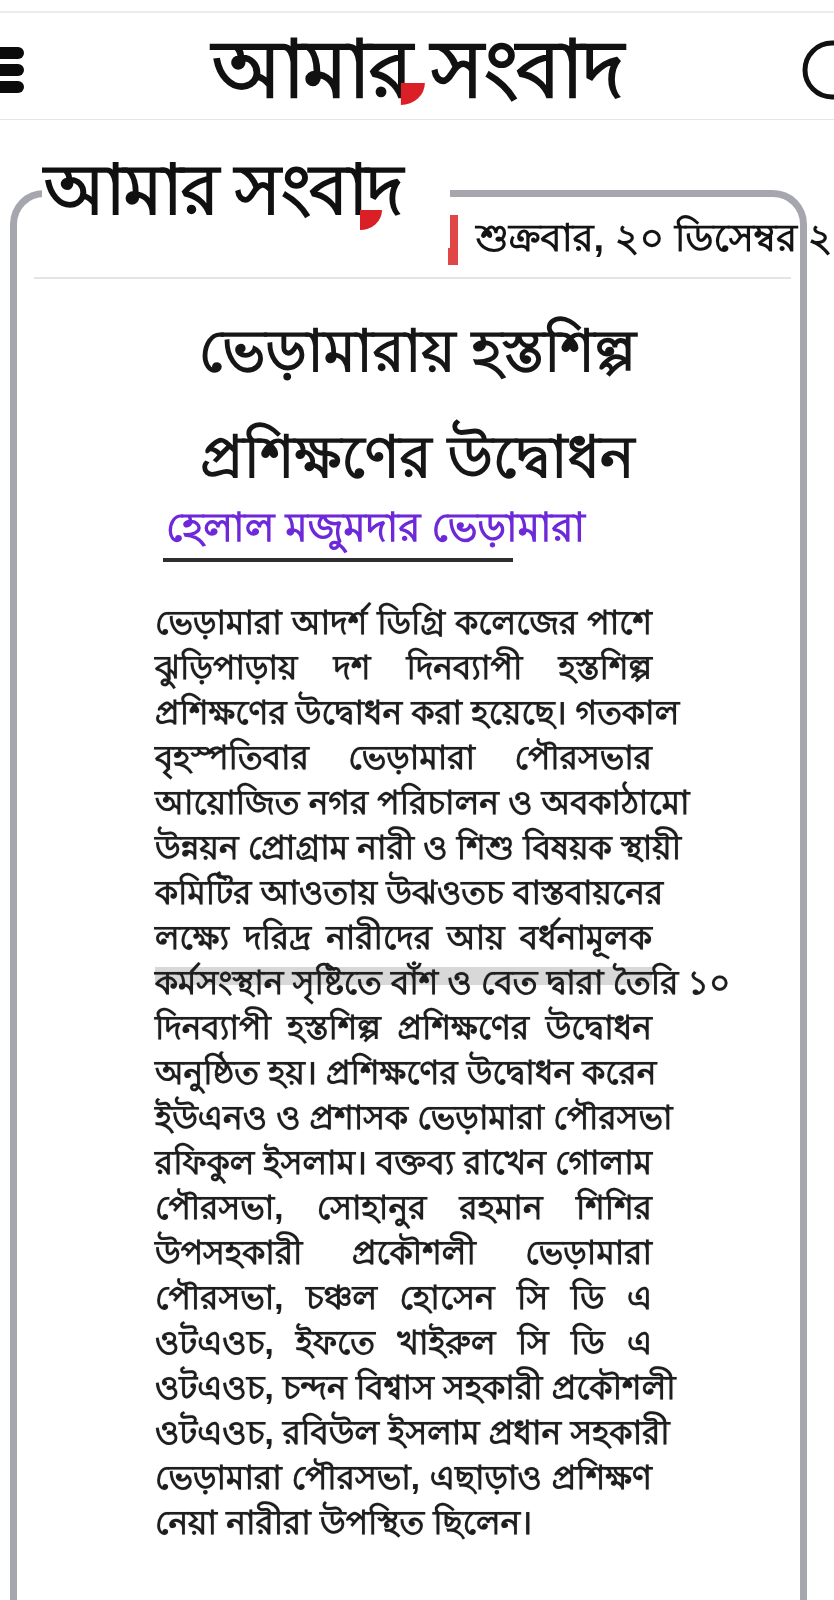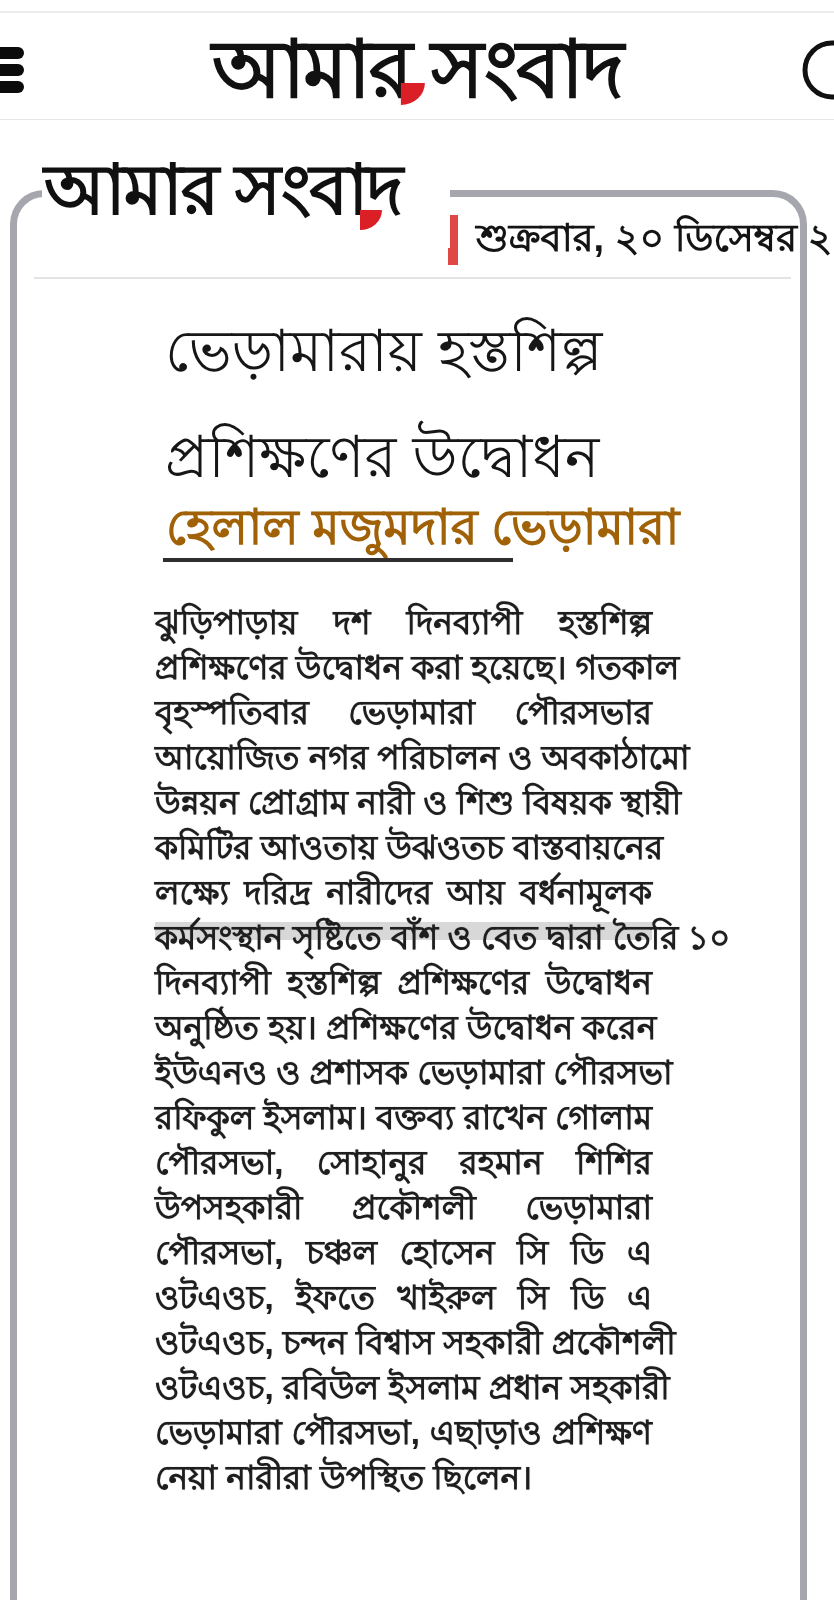--- a/index.html
+++ b/index.html
@@ -29,7 +29,7 @@
   .date-text{font-size:38px;font-weight:700;color:#141414;white-space:nowrap;}
   .clip-sep{position:absolute;left:34px;top:157px;width:757px;height:2px;background:#e4e4e4;}
 
-  .headline{position:absolute;left:165px;top:178px;width:505px;margin:0;font-size:58px;font-weight:400;color:#161616;}
+  .headline{position:absolute;left:165px;top:178px;width:505px;margin:0;font-size:58px;font-weight:700;color:#161616;text-align:center;}
   .headline .hl{line-height:106px;white-space:nowrap;}
   .byline{position:absolute;left:166px;top:384px;font-size:49px;line-height:46px;font-weight:700;color:#a16207;white-space:nowrap;}
   .byline-rule{position:absolute;left:163px;top:438px;width:350px;height:4px;background:#2e2e2e;}

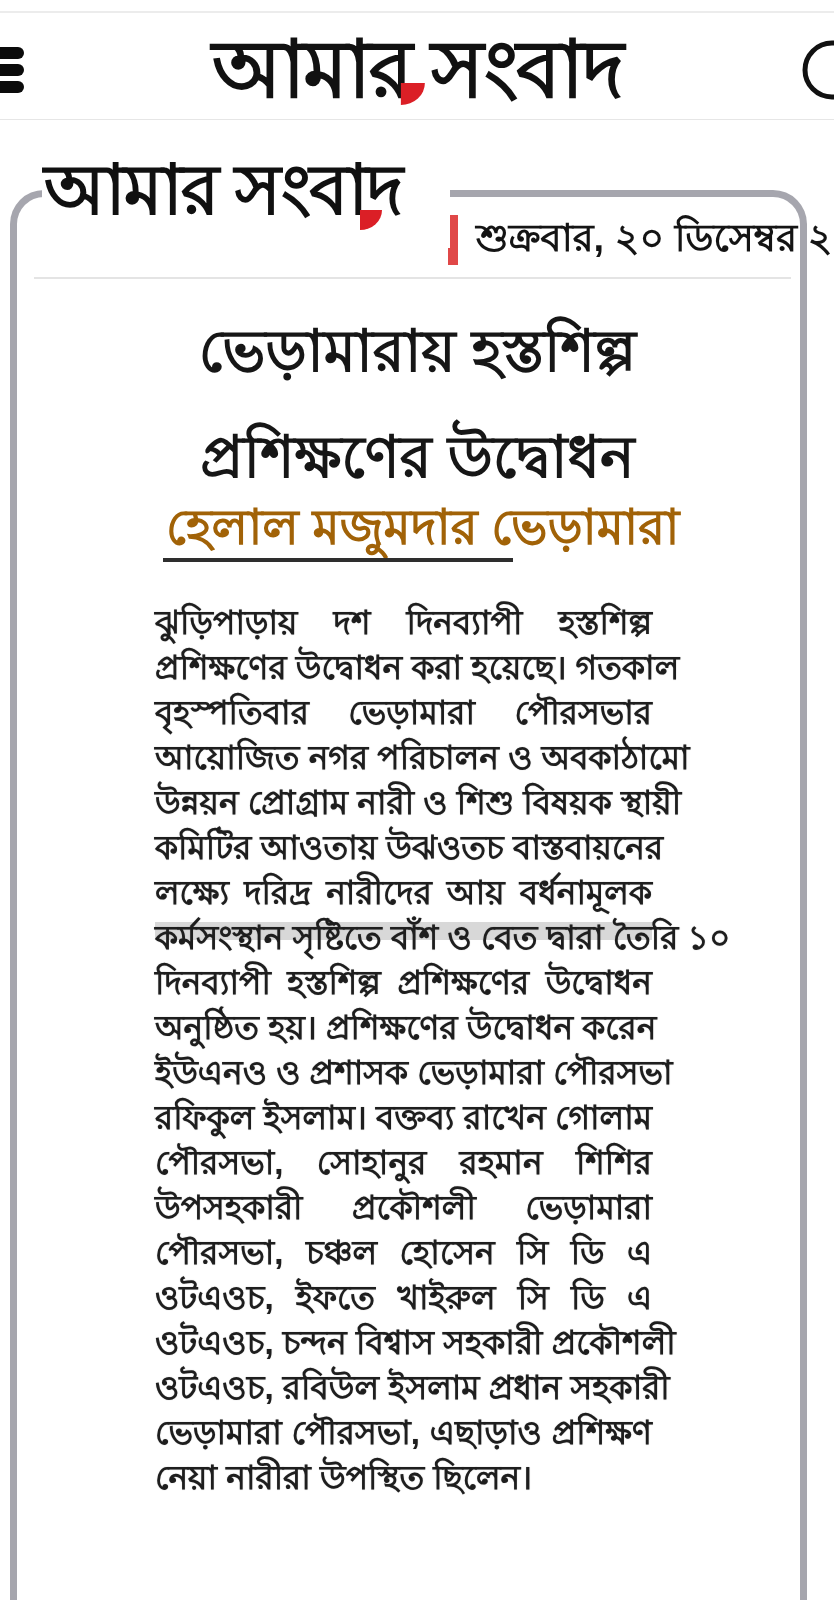--- a/index.html
+++ b/index.html
@@ -31,7 +31,7 @@
 
   .headline{position:absolute;left:165px;top:178px;width:505px;margin:0;font-size:58px;font-weight:700;color:#161616;text-align:center;}
   .headline .hl{line-height:106px;white-space:nowrap;}
-  .byline{position:absolute;left:166px;top:384px;font-size:49px;line-height:46px;font-weight:700;color:#a16207;white-space:nowrap;}
+  .byline{position:absolute;left:166px;top:384px;font-size:40px;line-height:46px;font-weight:700;color:#6d28d9;white-space:nowrap;}
   .byline-rule{position:absolute;left:163px;top:438px;width:350px;height:4px;background:#2e2e2e;}
 
   .article-body{position:absolute;left:155px;top:480px;width:497px;}

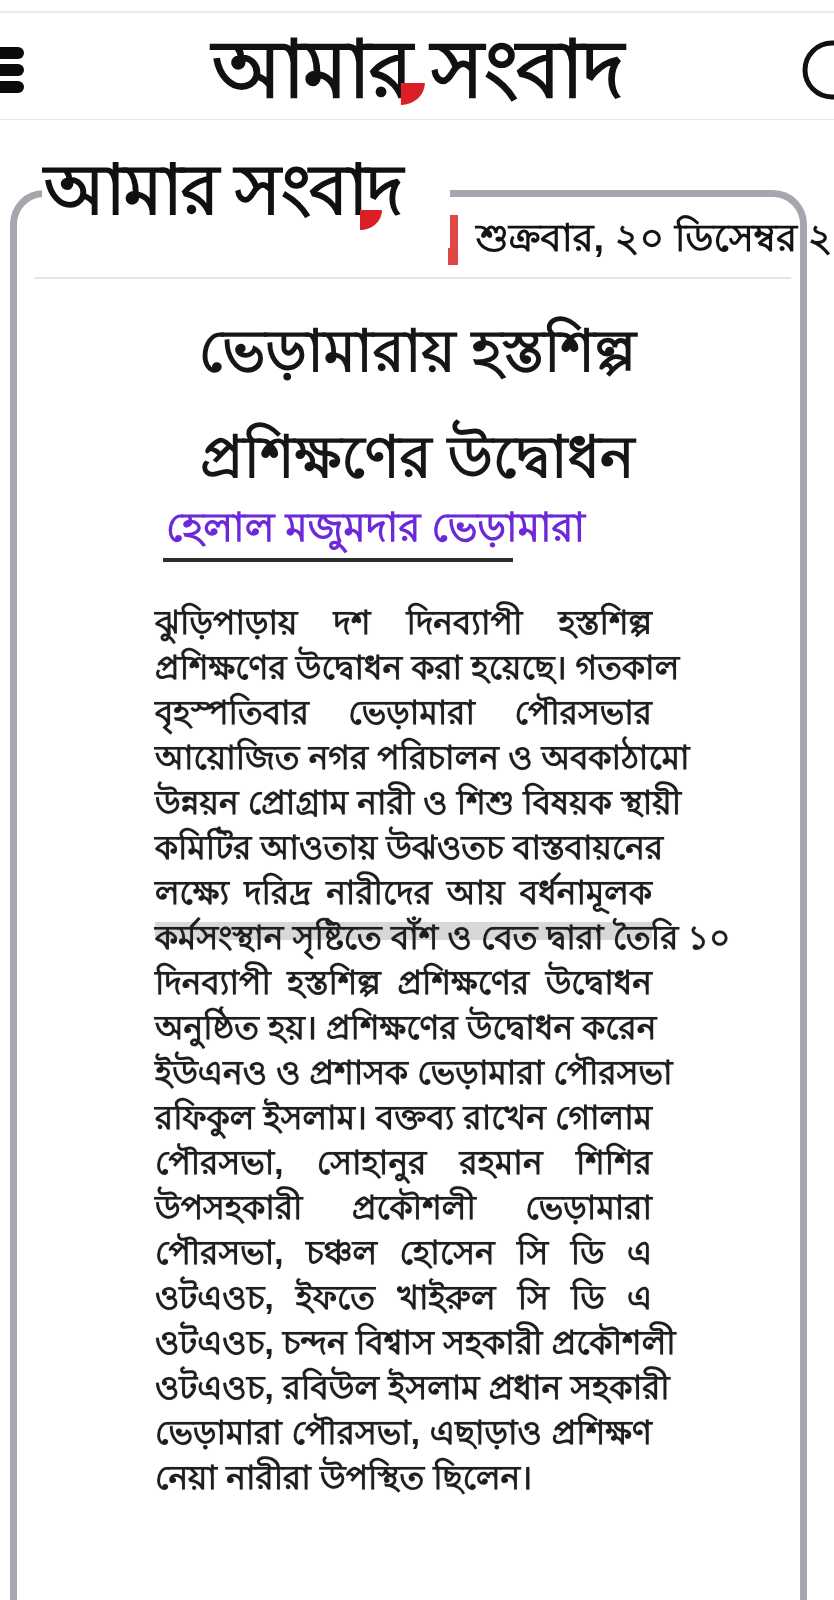--- a/index.html
+++ b/index.html
@@ -92,6 +92,7 @@
     <div class="byline-rule"></div>
 
     <div class="article-body">
+      <div class="bl">ভেড়ামারা আদর্শ ডিগ্রি কলেজের পাশে</div>
       <div class="bl">ঝুড়িপাড়ায় দশ দিনব্যাপী হস্তশিল্প</div>
       <div class="bl">প্রশিক্ষণের উদ্বোধন করা হয়েছে। গতকাল</div>
       <div class="bl">বৃহস্পতিবার ভেড়ামারা পৌরসভার</div>

